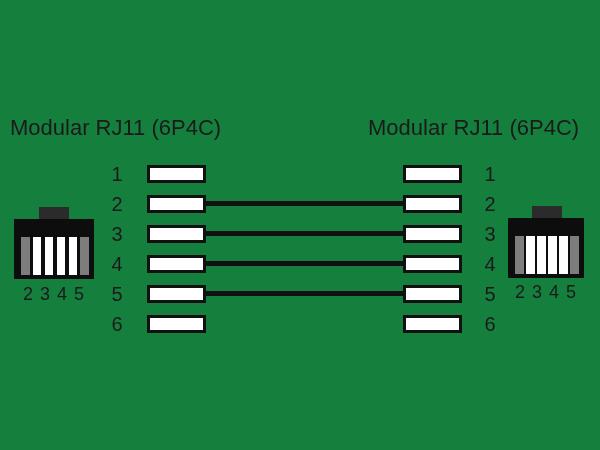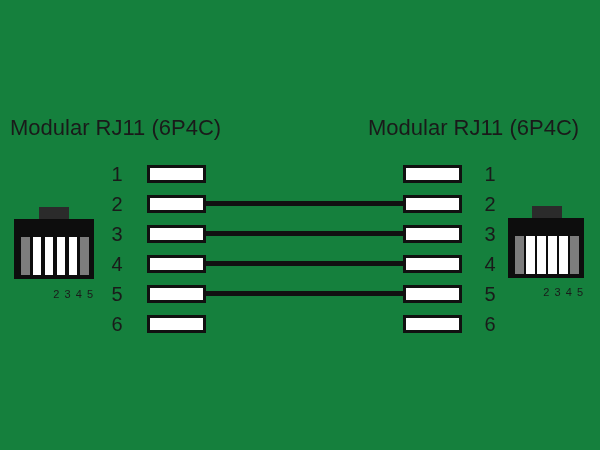--- a/index.html
+++ b/index.html
@@ -63,10 +63,10 @@
   }
   .pins-label {
     position: absolute;
-    font-size: 11px;
+    font-size: 18px;
     line-height: 15px;
     letter-spacing: 1px;
-    text-align: right;
+    text-align: center;
     color: #1a1a1a;
     white-space: nowrap;
   }

